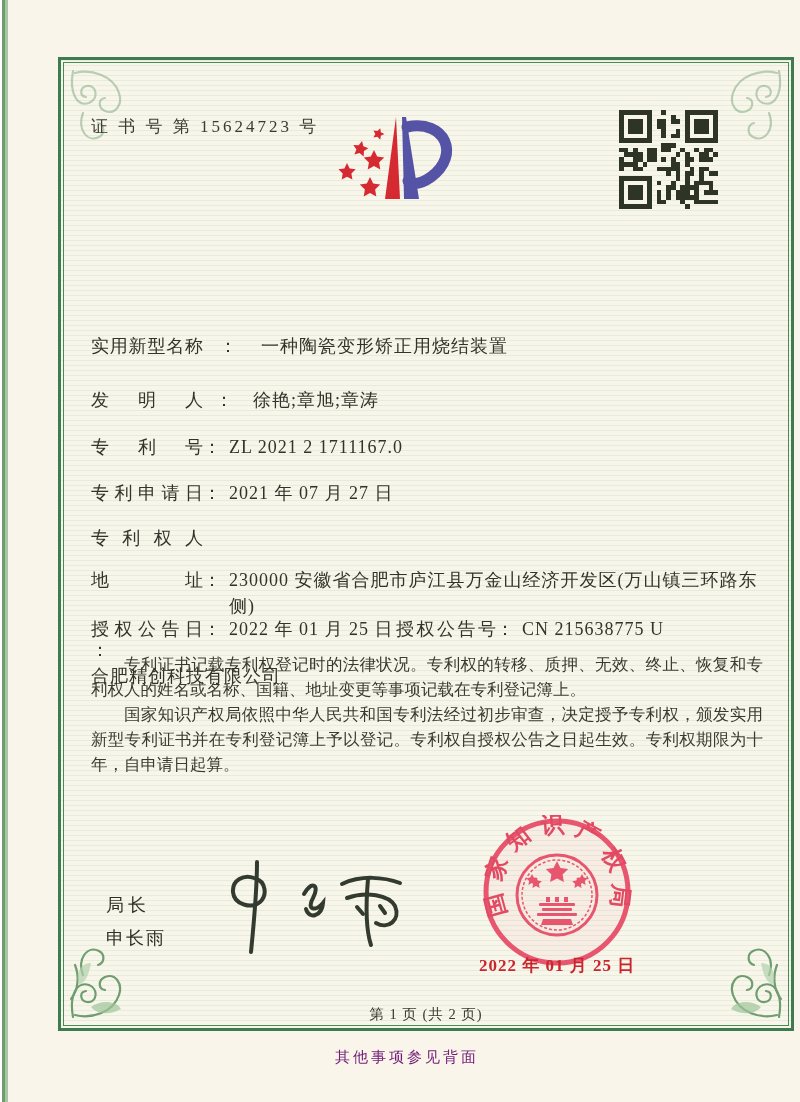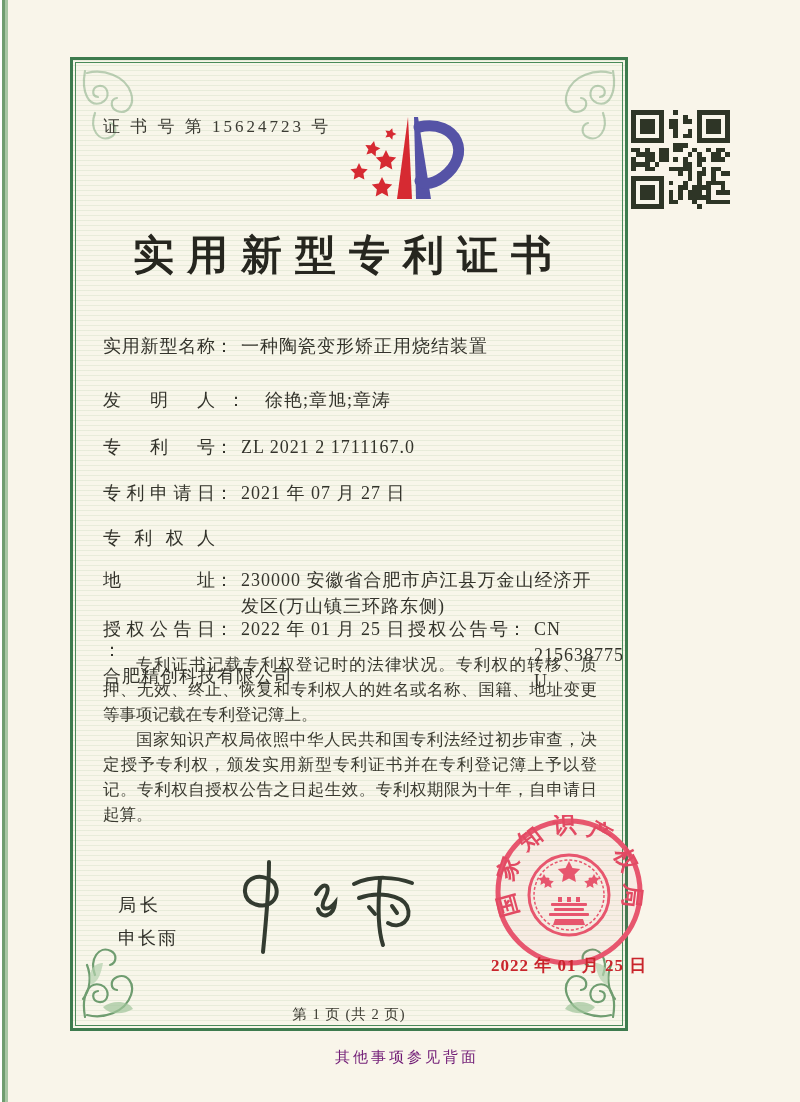--- a/index.html
+++ b/index.html
@@ -14,7 +14,7 @@
     background:linear-gradient(90deg,#ffffff 0 2px,#6f9d70 2px 5px,#a8c6a4 5px 8px);
   }
   .frame{
-    position:absolute;left:70px;top:57px;width:558px;height:974px;
+    position:absolute;left:58px;top:57px;width:736px;height:974px;
     border:3px solid #3e7b4e;box-sizing:border-box;
     background:
       repeating-linear-gradient(180deg, rgba(122,168,110,0.13) 0 1px, rgba(122,168,110,0) 1px 5px),

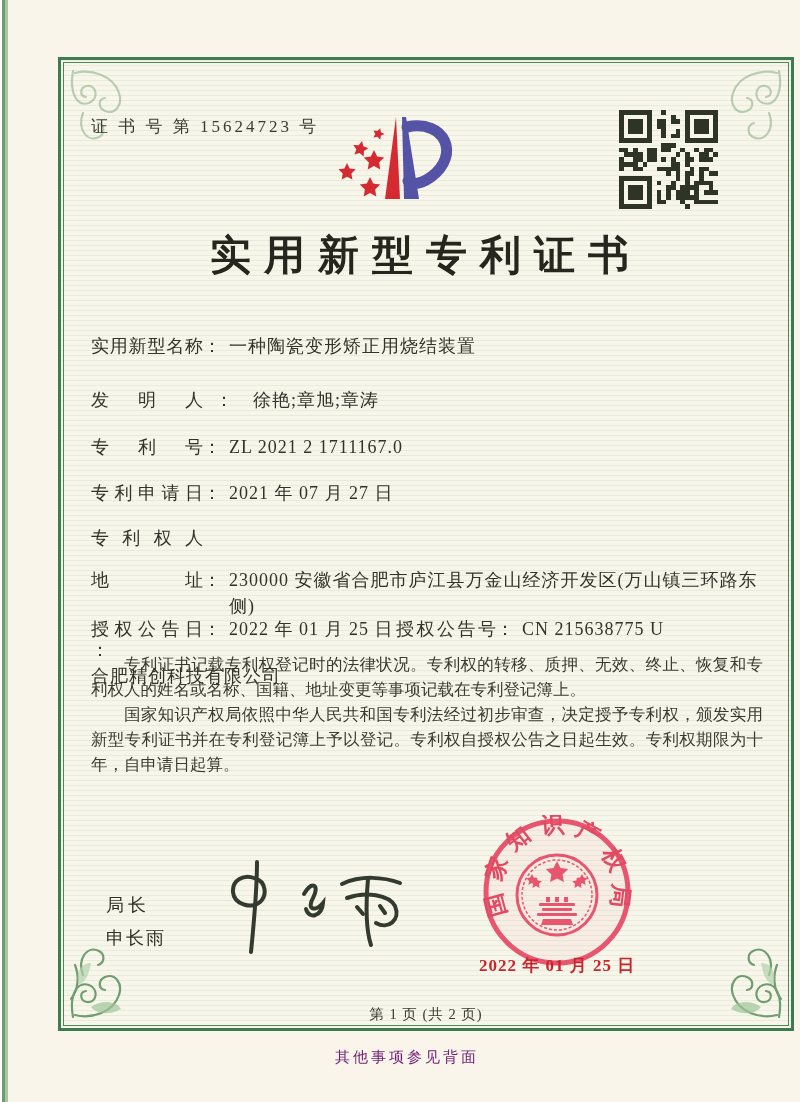--- a/index.html
+++ b/index.html
@@ -278,7 +278,6 @@
       <rect x="2" y="16" width="3" height="3" fill="#2e3526"></rect>
     </svg>
 
-  <div class="title">实用新型专利证书</div>
 
   <div class="rows">
     <div class="row row-name">

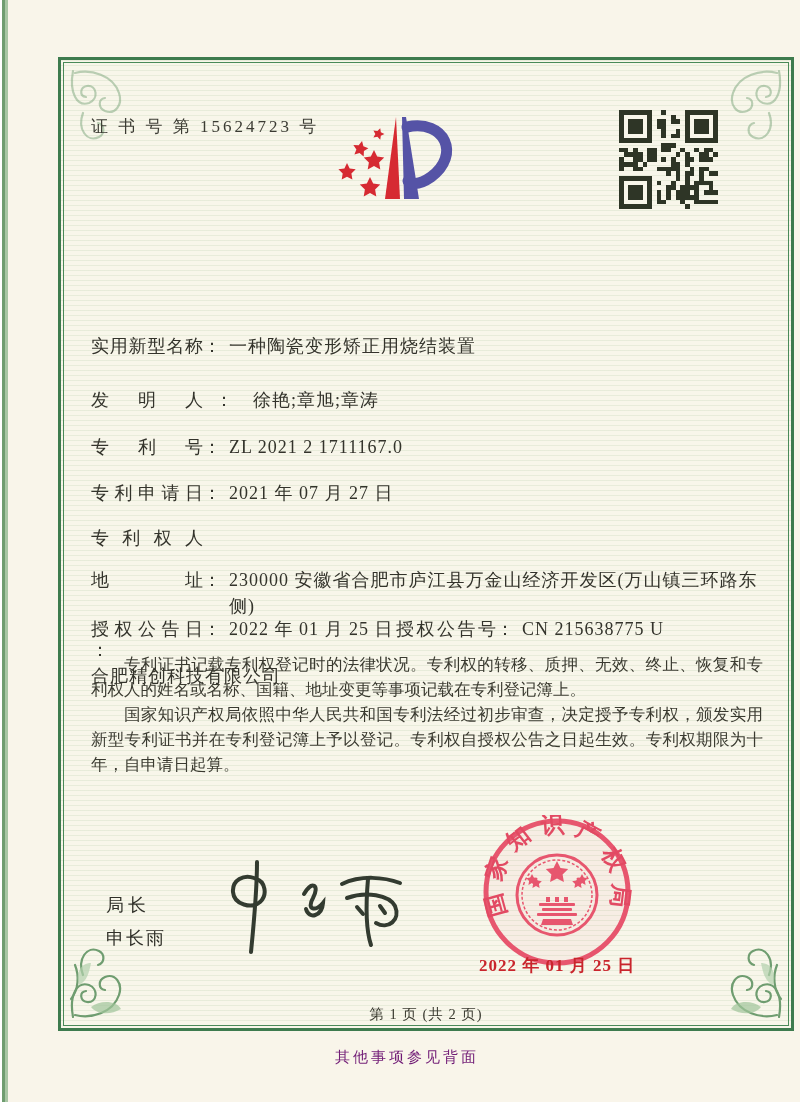--- a/index.html
+++ b/index.html
@@ -48,7 +48,7 @@
   }
   .colon{flex:0 0 auto;padding-right:8px;}
   .fvalue{flex:1 1 auto;letter-spacing:1px;}
-  .row-name{top:273px;}
+  .row-name{top:273px;gap:16px;}
   .row-inventor{top:327px;gap:12px;}
   .row-patno{top:374px;align-items:flex-end;}
   .row-appdate{top:420px;}

